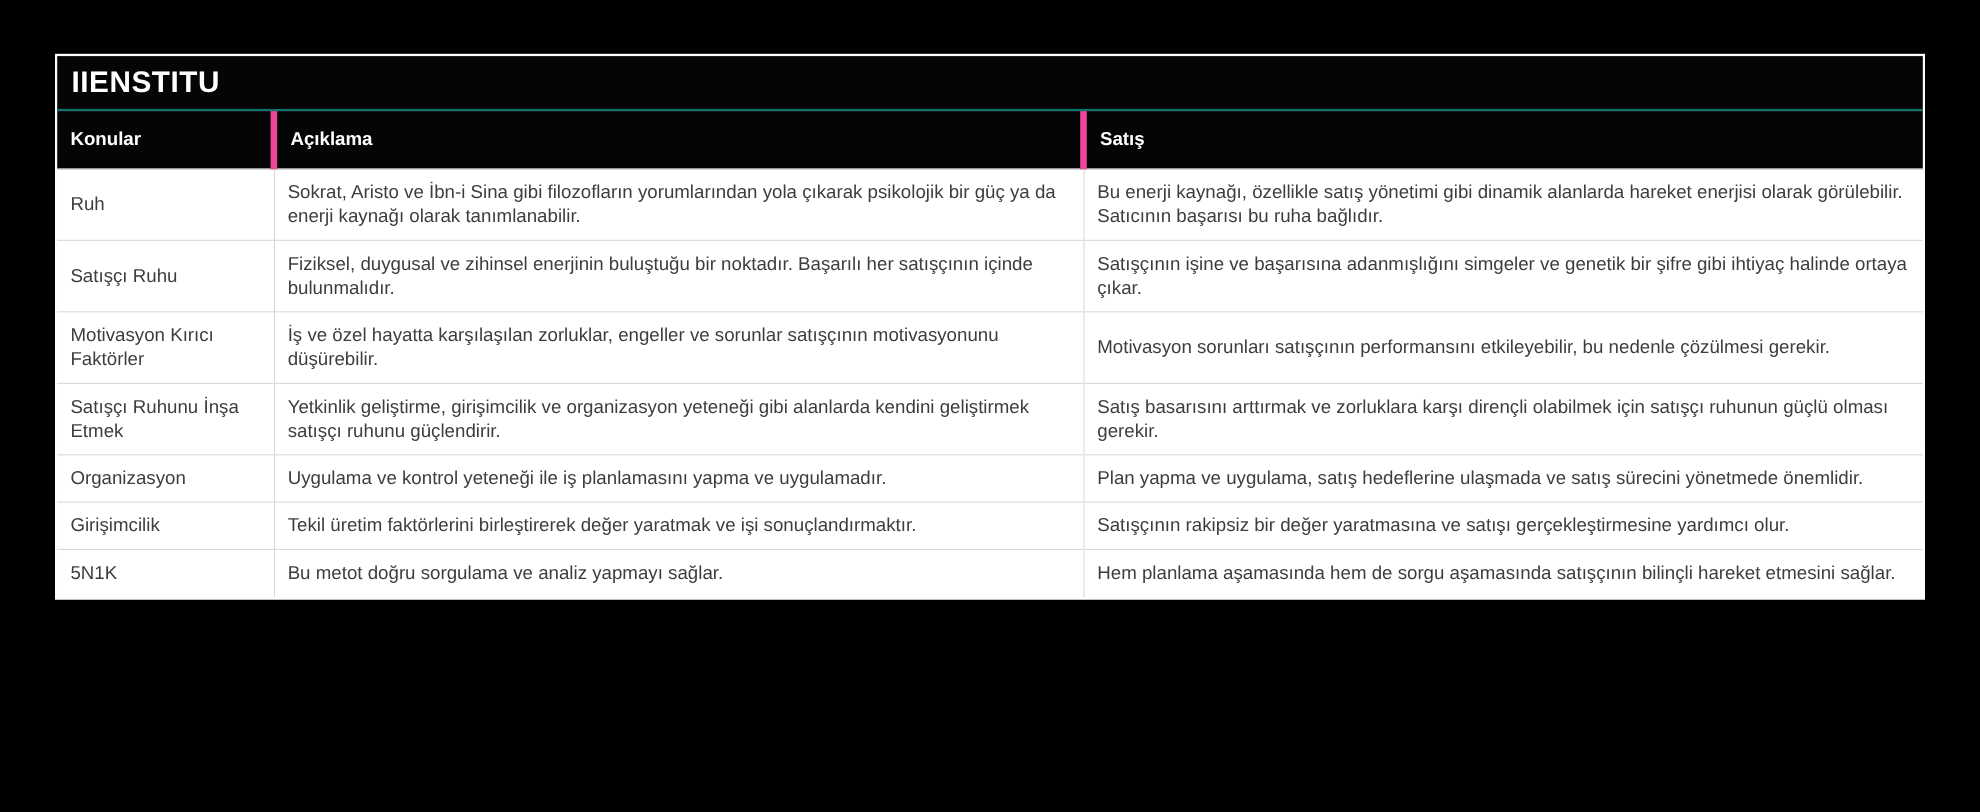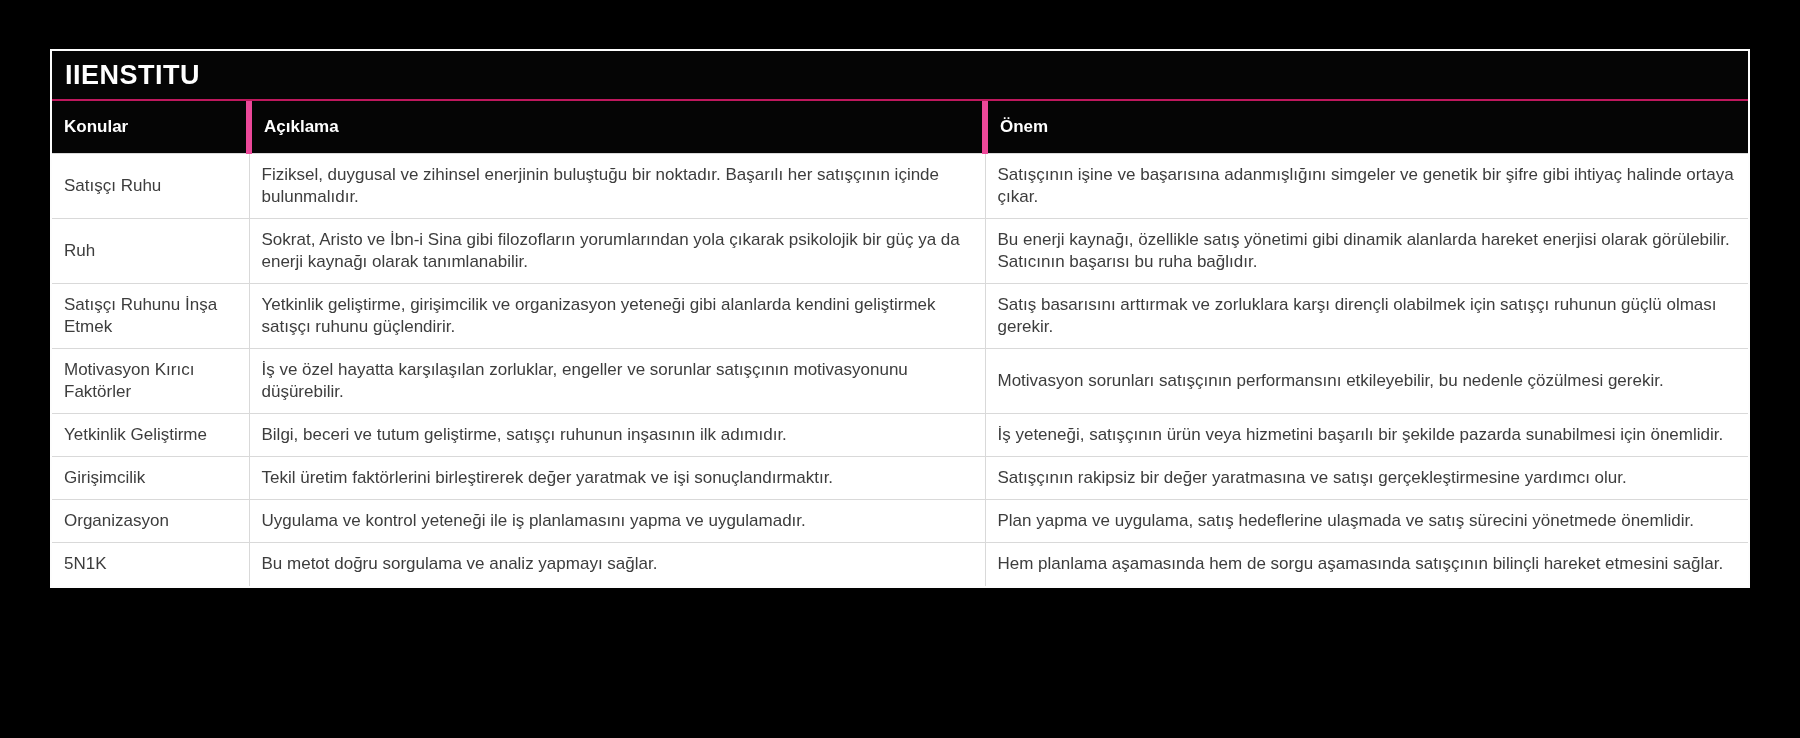--- a/index.html
+++ b/index.html
@@ -26,7 +26,7 @@
     font-size: 27px;
     font-weight: 700;
     letter-spacing: 0.5px;
-    border-bottom: 2px solid #be185d;
+    border-bottom: 2px solid #0f766e;
   }
   table.data-table {
     width: 100%;

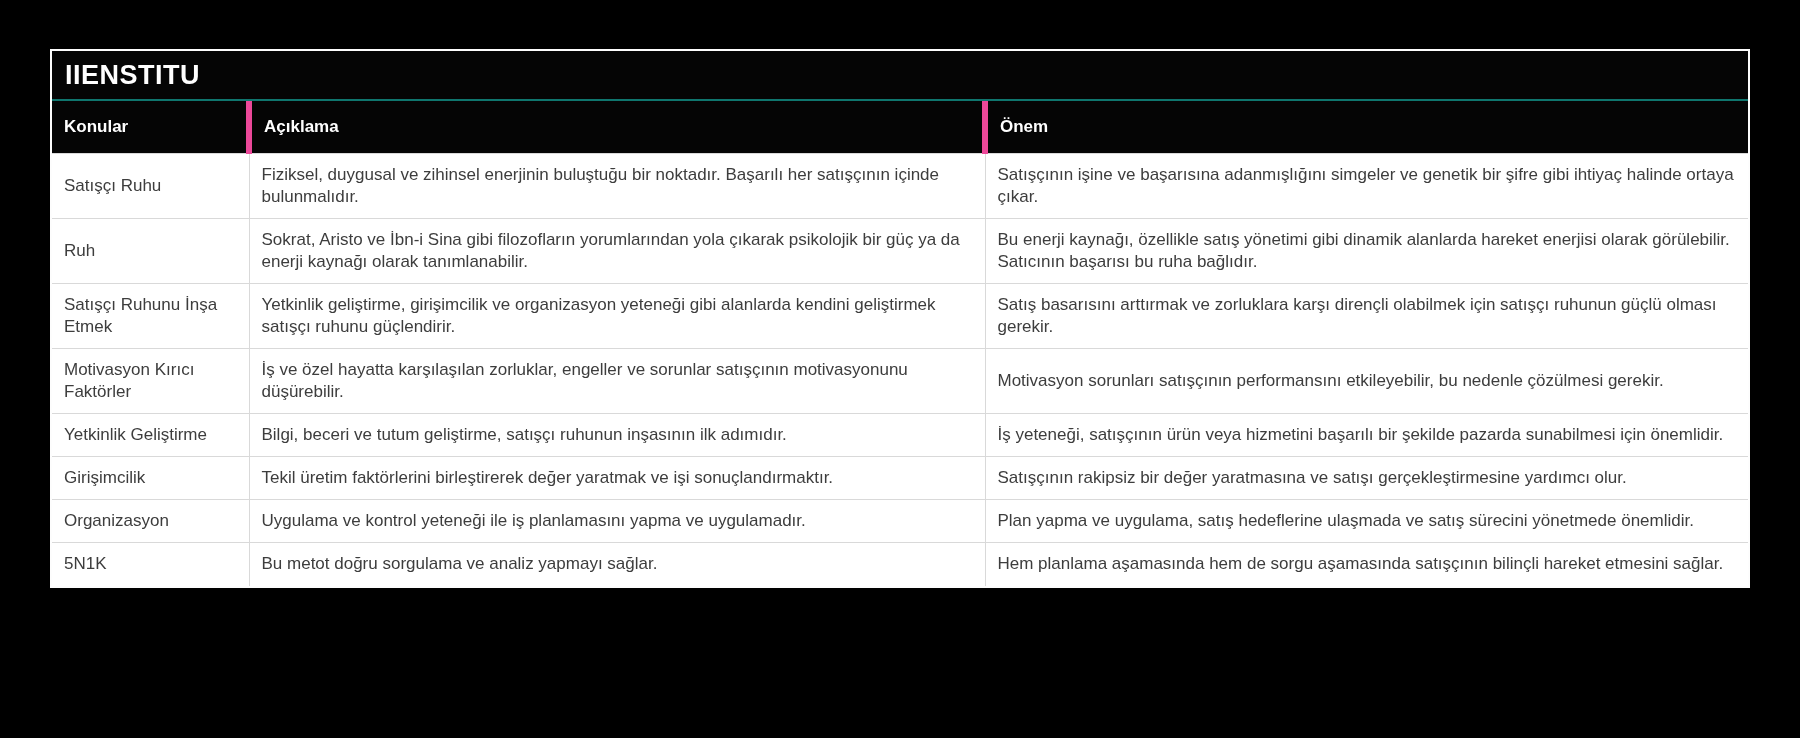--- a/index.html
+++ b/index.html
@@ -77,7 +77,7 @@
       <tr>
         <th>Konular</th>
         <th>Açıklama</th>
-        <th>Önem</th>
+        <th>Satış</th>
       </tr>
     </thead>
     <tbody>

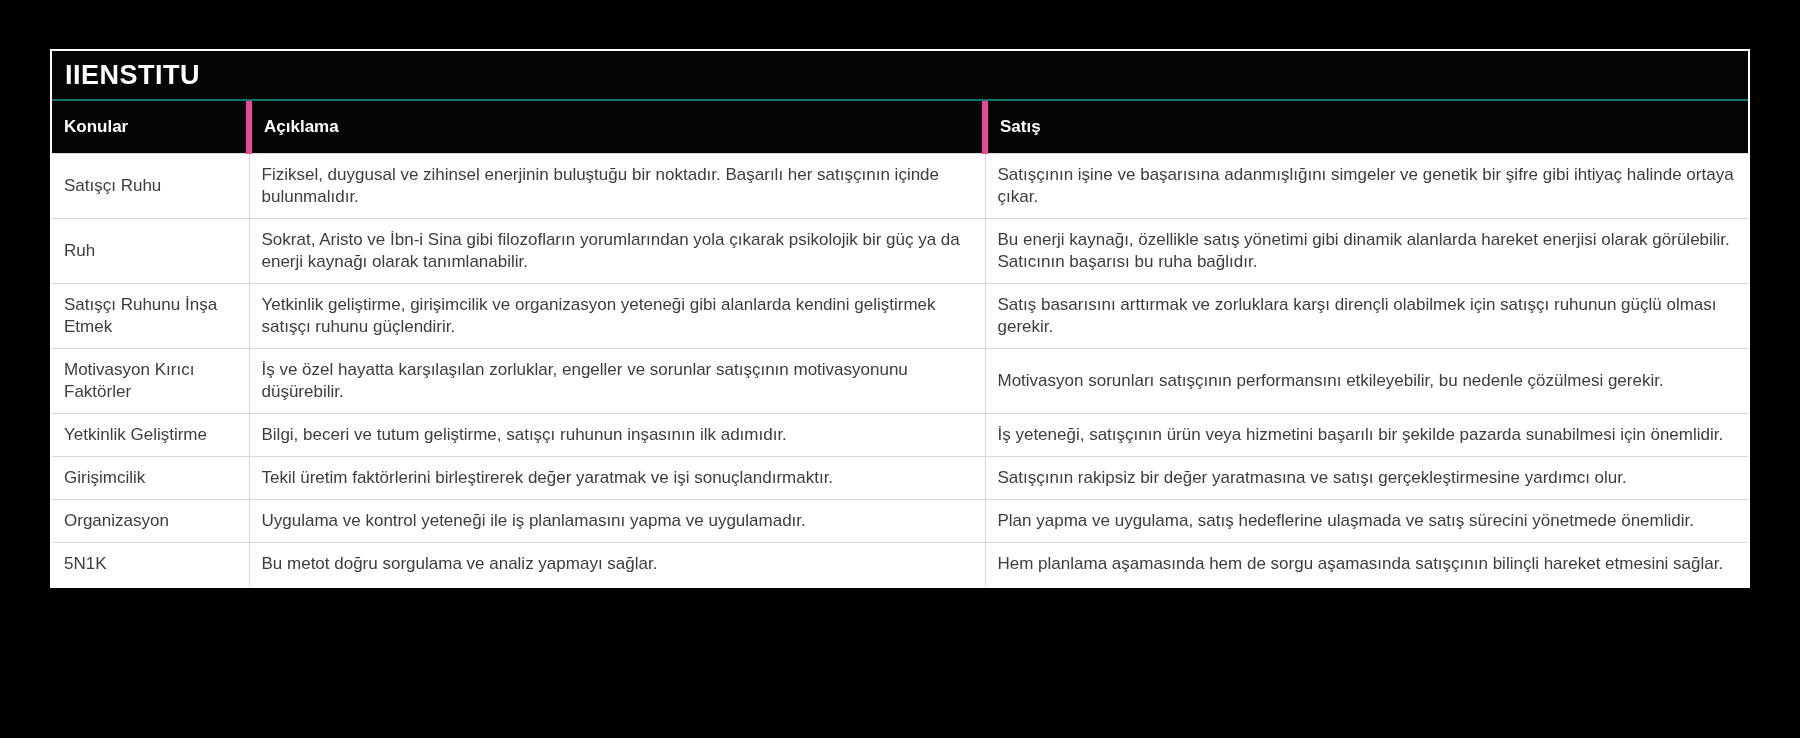--- a/index.html
+++ b/index.html
@@ -82,14 +82,14 @@
     </thead>
     <tbody>
       <tr class="h2">
+        <td>Ruh</td>
+        <td>Sokrat, Aristo ve İbn-i Sina gibi filozofların yorumlarından yola çıkarak psikolojik bir güç ya da enerji kaynağı olarak tanımlanabilir.</td>
+        <td>Bu enerji kaynağı, özellikle satış yönetimi gibi dinamik alanlarda hareket enerjisi olarak görülebilir. Satıcının başarısı bu ruha bağlıdır.</td>
+      </tr>
+      <tr class="h2">
         <td>Satışçı Ruhu</td>
         <td>Fiziksel, duygusal ve zihinsel enerjinin buluştuğu bir noktadır. Başarılı her satışçının içinde bulunmalıdır.</td>
         <td>Satışçının işine ve başarısına adanmışlığını simgeler ve genetik bir şifre gibi ihtiyaç halinde ortaya çıkar.</td>
-      </tr>
-      <tr class="h2">
-        <td>Ruh</td>
-        <td>Sokrat, Aristo ve İbn-i Sina gibi filozofların yorumlarından yola çıkarak psikolojik bir güç ya da enerji kaynağı olarak tanımlanabilir.</td>
-        <td>Bu enerji kaynağı, özellikle satış yönetimi gibi dinamik alanlarda hareket enerjisi olarak görülebilir. Satıcının başarısı bu ruha bağlıdır.</td>
       </tr>
       <tr class="h2">
         <td>Satışçı Ruhunu İnşa Etmek</td>

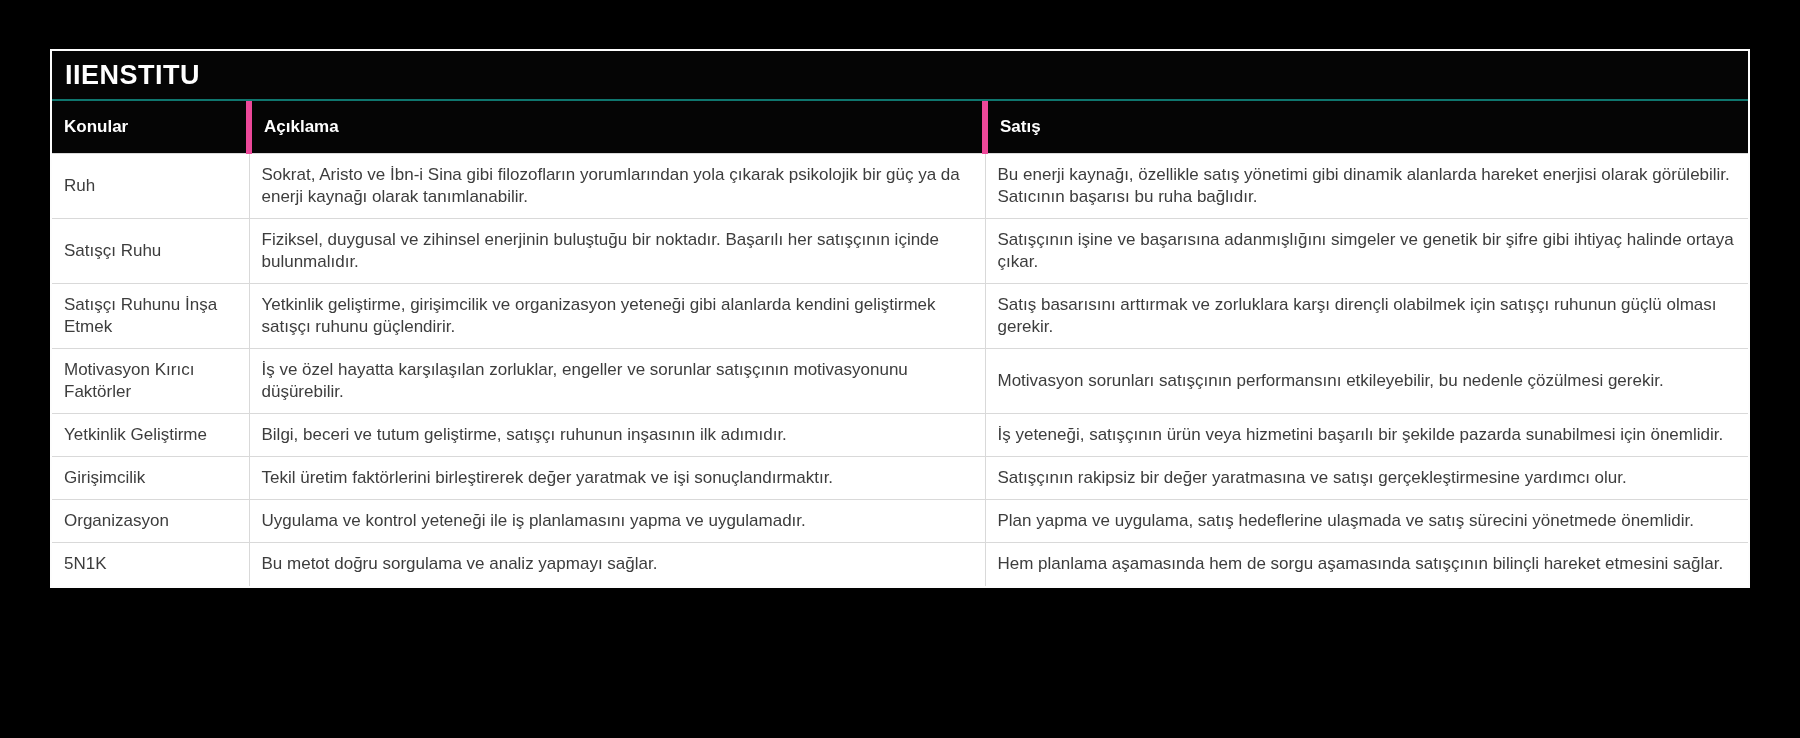--- a/index.html
+++ b/index.html
@@ -92,14 +92,14 @@
         <td>Satışçının işine ve başarısına adanmışlığını simgeler ve genetik bir şifre gibi ihtiyaç halinde ortaya çıkar.</td>
       </tr>
       <tr class="h2">
+        <td>Motivasyon Kırıcı Faktörler</td>
+        <td>İş ve özel hayatta karşılaşılan zorluklar, engeller ve sorunlar satışçının motivasyonunu düşürebilir.</td>
+        <td>Motivasyon sorunları satışçının performansını etkileyebilir, bu nedenle çözülmesi gerekir.</td>
+      </tr>
+      <tr class="h2">
         <td>Satışçı Ruhunu İnşa Etmek</td>
         <td>Yetkinlik geliştirme, girişimcilik ve organizasyon yeteneği gibi alanlarda kendini geliştirmek satışçı ruhunu güçlendirir.</td>
         <td>Satış basarısını arttırmak ve zorluklara karşı dirençli olabilmek için satışçı ruhunun güçlü olması gerekir.</td>
-      </tr>
-      <tr class="h2">
-        <td>Motivasyon Kırıcı Faktörler</td>
-        <td>İş ve özel hayatta karşılaşılan zorluklar, engeller ve sorunlar satışçının motivasyonunu düşürebilir.</td>
-        <td>Motivasyon sorunları satışçının performansını etkileyebilir, bu nedenle çözülmesi gerekir.</td>
       </tr>
       <tr class="h1">
         <td>Yetkinlik Geliştirme</td>

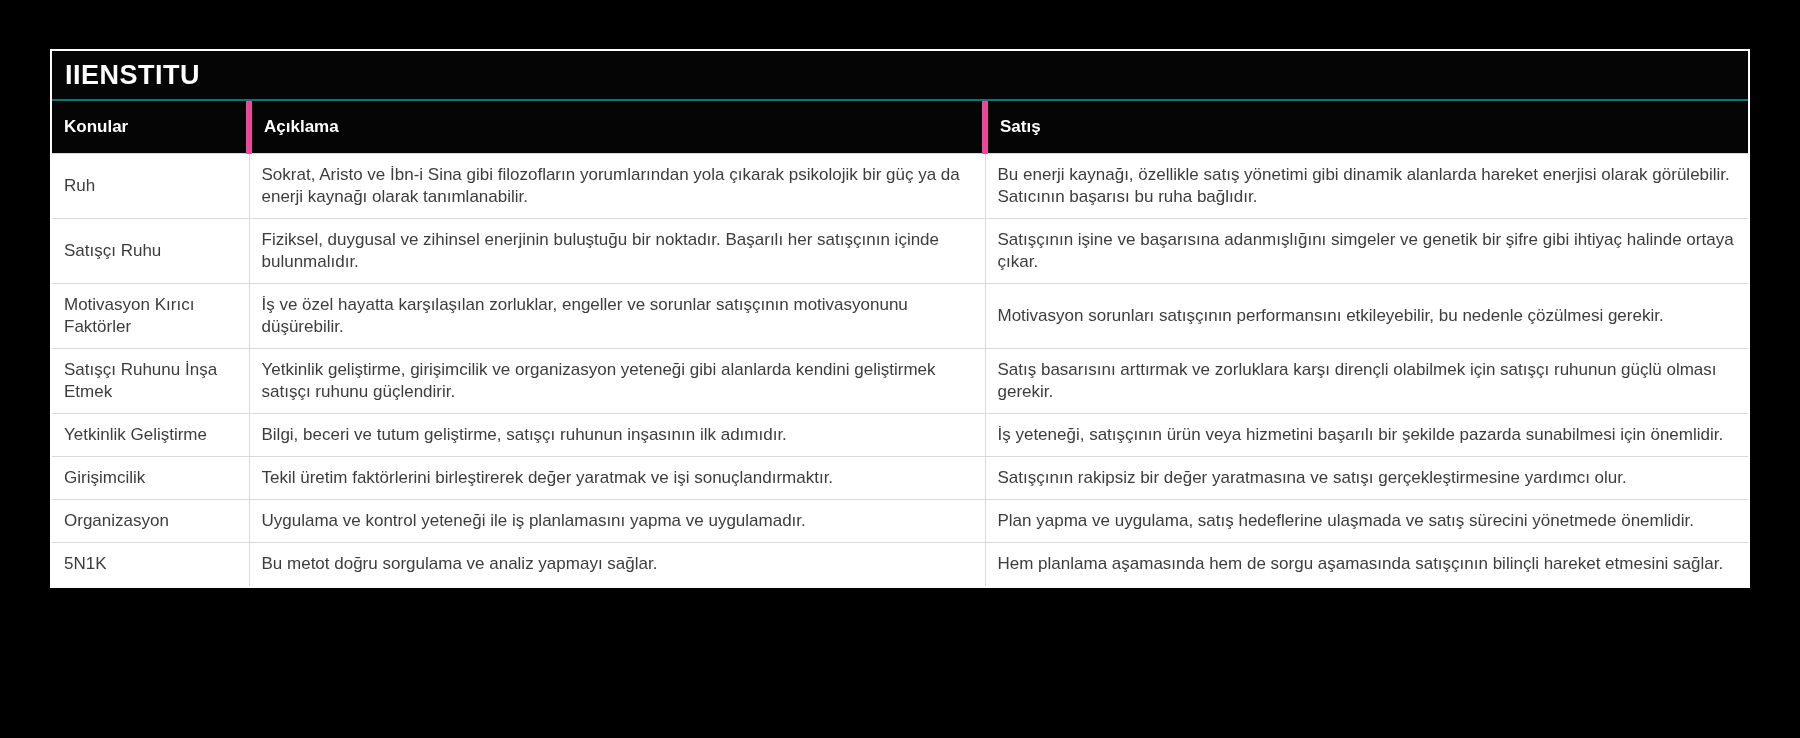--- a/index.html
+++ b/index.html
@@ -102,11 +102,6 @@
         <td>Satış basarısını arttırmak ve zorluklara karşı dirençli olabilmek için satışçı ruhunun güçlü olması gerekir.</td>
       </tr>
       <tr class="h1">
-        <td>Yetkinlik Geliştirme</td>
-        <td>Bilgi, beceri ve tutum geliştirme, satışçı ruhunun inşasının ilk adımıdır.</td>
-        <td>İş yeteneği, satışçının ürün veya hizmetini başarılı bir şekilde pazarda sunabilmesi için önemlidir.</td>
-      </tr>
-      <tr class="h1">
         <td>Girişimcilik</td>
         <td>Tekil üretim faktörlerini birleştirerek değer yaratmak ve işi sonuçlandırmaktır.</td>
         <td>Satışçının rakipsiz bir değer yaratmasına ve satışı gerçekleştirmesine yardımcı olur.</td>

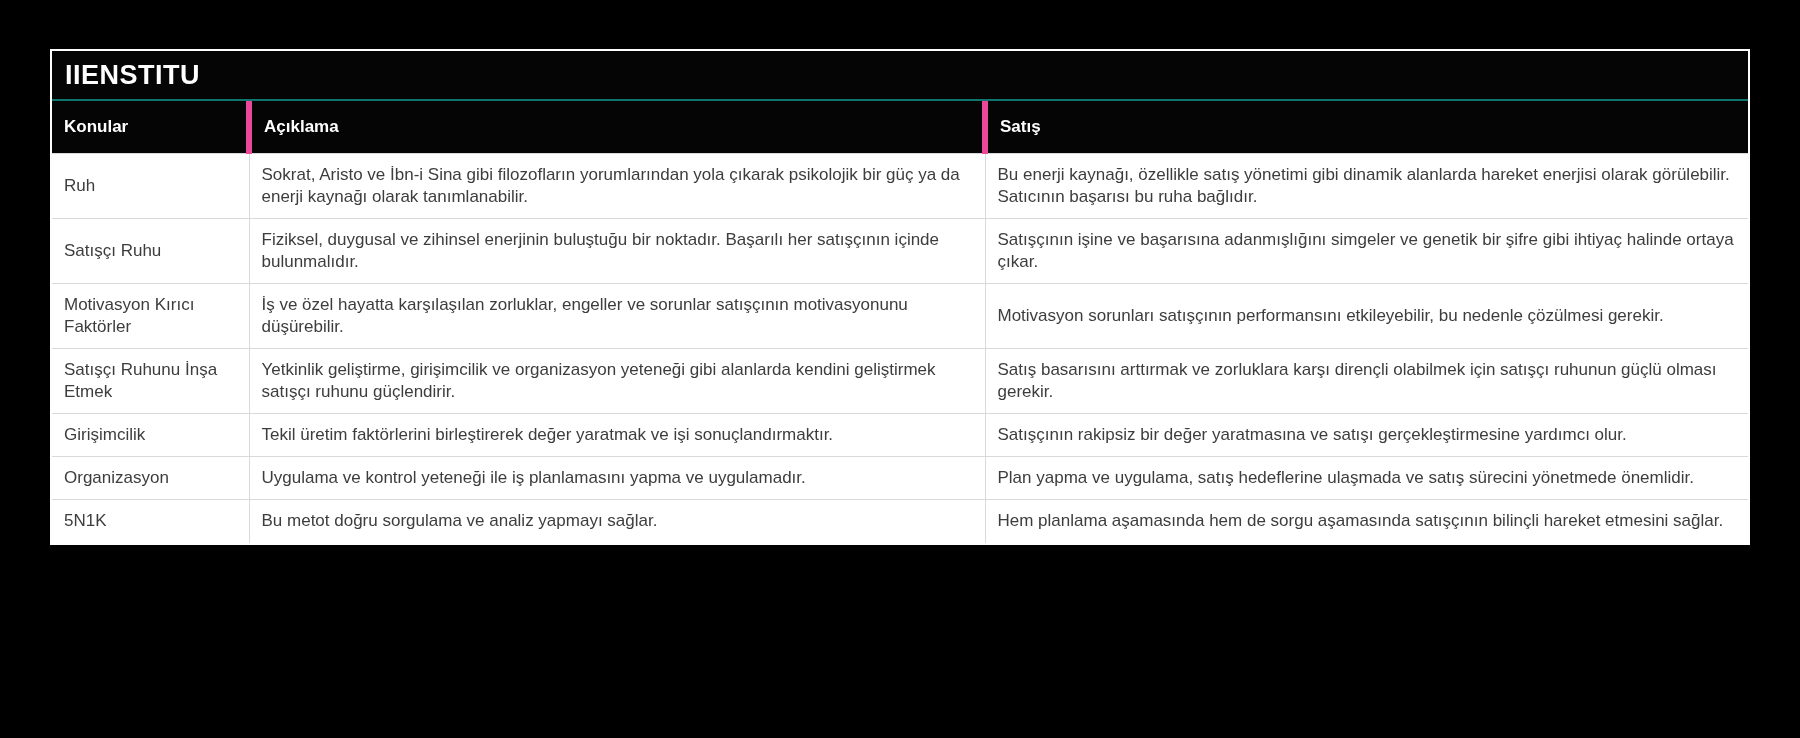--- a/index.html
+++ b/index.html
@@ -102,14 +102,14 @@
         <td>Satış basarısını arttırmak ve zorluklara karşı dirençli olabilmek için satışçı ruhunun güçlü olması gerekir.</td>
       </tr>
       <tr class="h1">
+        <td>Organizasyon</td>
+        <td>Uygulama ve kontrol yeteneği ile iş planlamasını yapma ve uygulamadır.</td>
+        <td>Plan yapma ve uygulama, satış hedeflerine ulaşmada ve satış sürecini yönetmede önemlidir.</td>
+      </tr>
+      <tr class="h1">
         <td>Girişimcilik</td>
         <td>Tekil üretim faktörlerini birleştirerek değer yaratmak ve işi sonuçlandırmaktır.</td>
         <td>Satışçının rakipsiz bir değer yaratmasına ve satışı gerçekleştirmesine yardımcı olur.</td>
-      </tr>
-      <tr class="h1">
-        <td>Organizasyon</td>
-        <td>Uygulama ve kontrol yeteneği ile iş planlamasını yapma ve uygulamadır.</td>
-        <td>Plan yapma ve uygulama, satış hedeflerine ulaşmada ve satış sürecini yönetmede önemlidir.</td>
       </tr>
       <tr class="h1">
         <td>5N1K</td>

